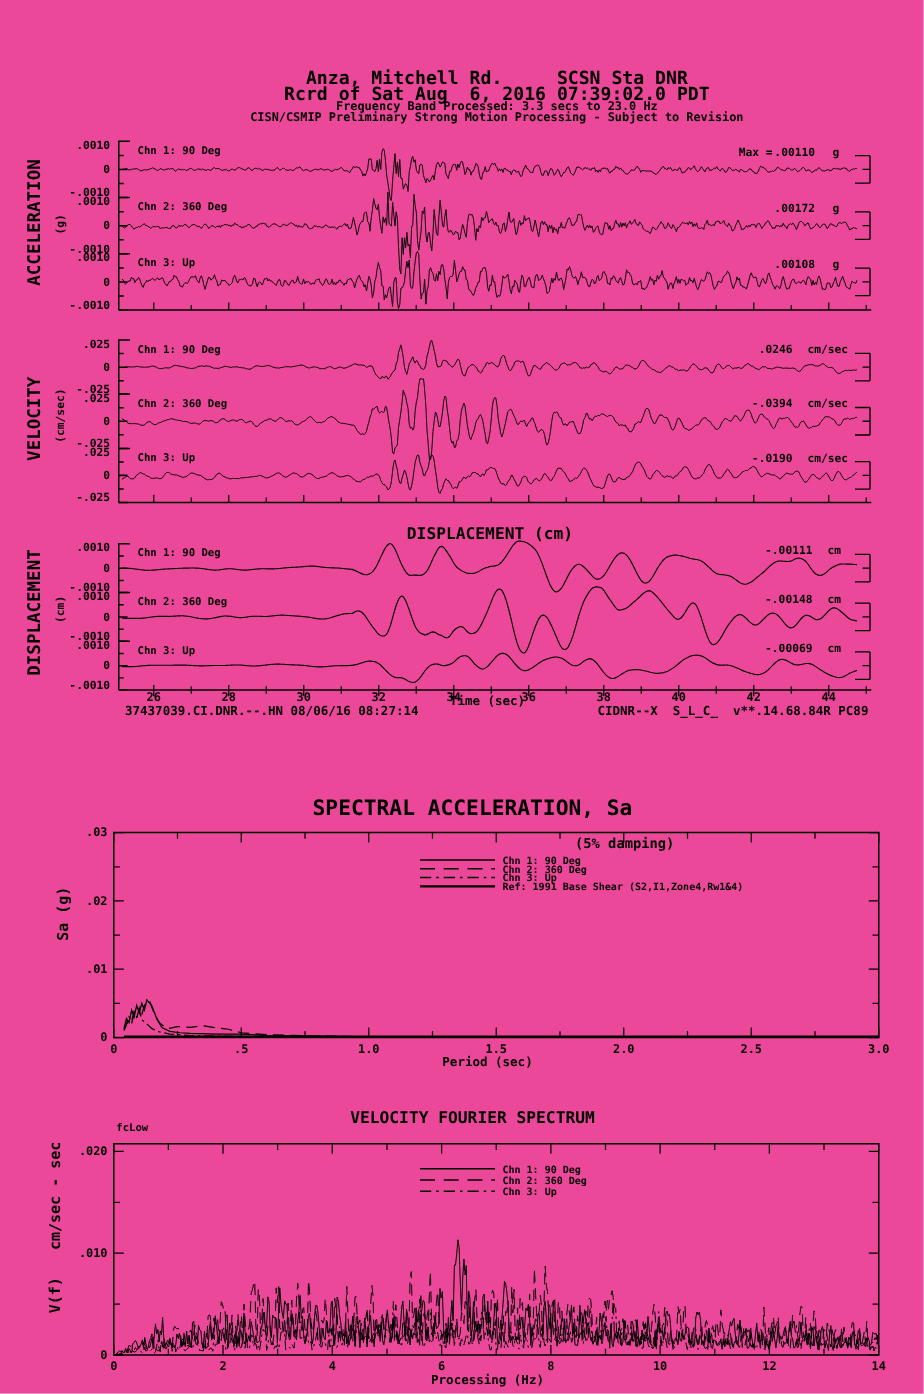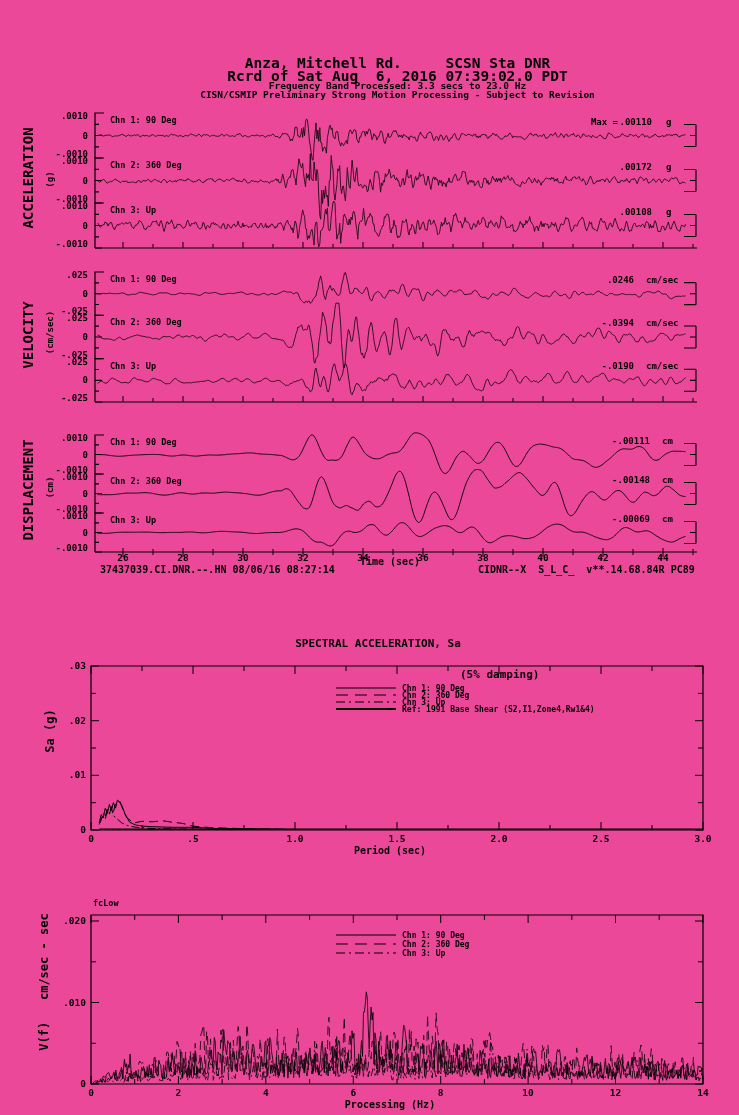--- a/index.html
+++ b/index.html
@@ -24,6 +24,7 @@
   <div class="abs ctr b" style="left:28px;top:81px;width:739px;font-size:9.5px">Frequency Band Processed: 3.3 secs to 23.0 Hz</div>
   <div class="abs ctr b" style="left:28px;top:90px;width:739px;font-size:9.5px">CISN/CSMIP Preliminary Strong Motion Processing - Subject to Revision</div>
 
+  <div class="abs ctr b" style="left:142px;top:421px;width:500px;font-size:13px">DISPLACEMENT (cm)</div>
   <div class="abs ctr b" style="left:128px;top:638px;width:500px;font-size:11px">SPECTRAL ACCELERATION, Sa</div>
 
   <div class="vlabel" style="left:-82px;top:171px;font-size:14px">ACCELERATION</div>

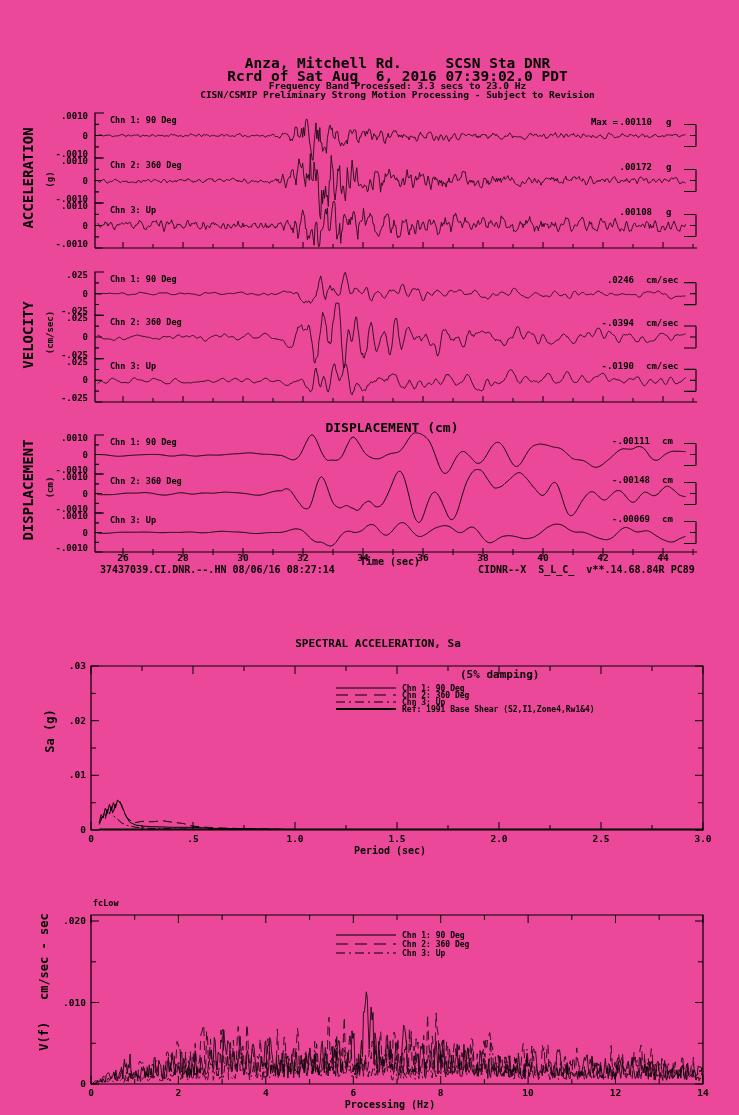--- a/index.html
+++ b/index.html
@@ -25,7 +25,7 @@
   <div class="abs ctr b" style="left:28px;top:90px;width:739px;font-size:9.5px">CISN/CSMIP Preliminary Strong Motion Processing - Subject to Revision</div>
 
   <div class="abs ctr b" style="left:142px;top:421px;width:500px;font-size:13px">DISPLACEMENT (cm)</div>
-  <div class="abs ctr b" style="left:128px;top:638px;width:500px;font-size:11px">SPECTRAL ACCELERATION, Sa</div>
+  <div class="abs ctr b" style="left:128px;top:638px;width:500px;font-size:17px">SPECTRAL ACCELERATION, Sa</div>
 
   <div class="vlabel" style="left:-82px;top:171px;font-size:14px">ACCELERATION</div>
   <div class="vlabel" style="left:-60px;top:175px;font-size:9px">(g)</div>

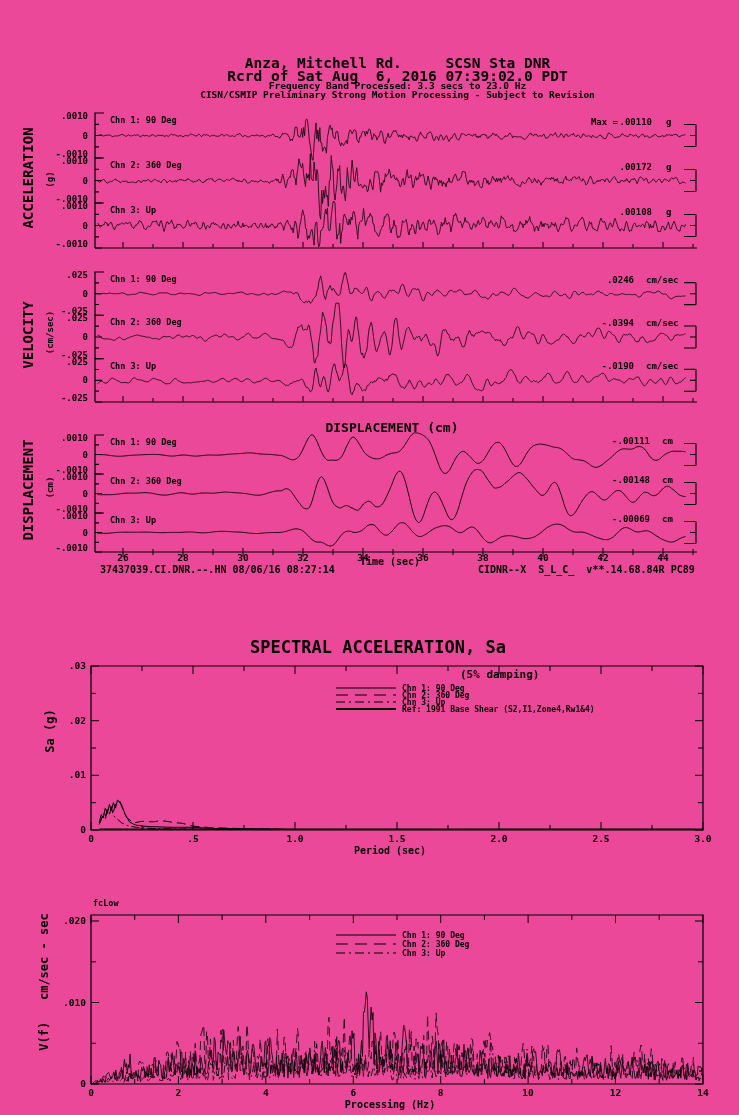--- a/index.html
+++ b/index.html
@@ -26,6 +26,7 @@
 
   <div class="abs ctr b" style="left:142px;top:421px;width:500px;font-size:13px">DISPLACEMENT (cm)</div>
   <div class="abs ctr b" style="left:128px;top:638px;width:500px;font-size:17px">SPECTRAL ACCELERATION, Sa</div>
+  <div class="abs ctr b" style="left:128px;top:888px;width:500px;font-size:13px">VELOCITY FOURIER SPECTRUM</div>
 
   <div class="vlabel" style="left:-82px;top:171px;font-size:14px">ACCELERATION</div>
   <div class="vlabel" style="left:-60px;top:175px;font-size:9px">(g)</div>

